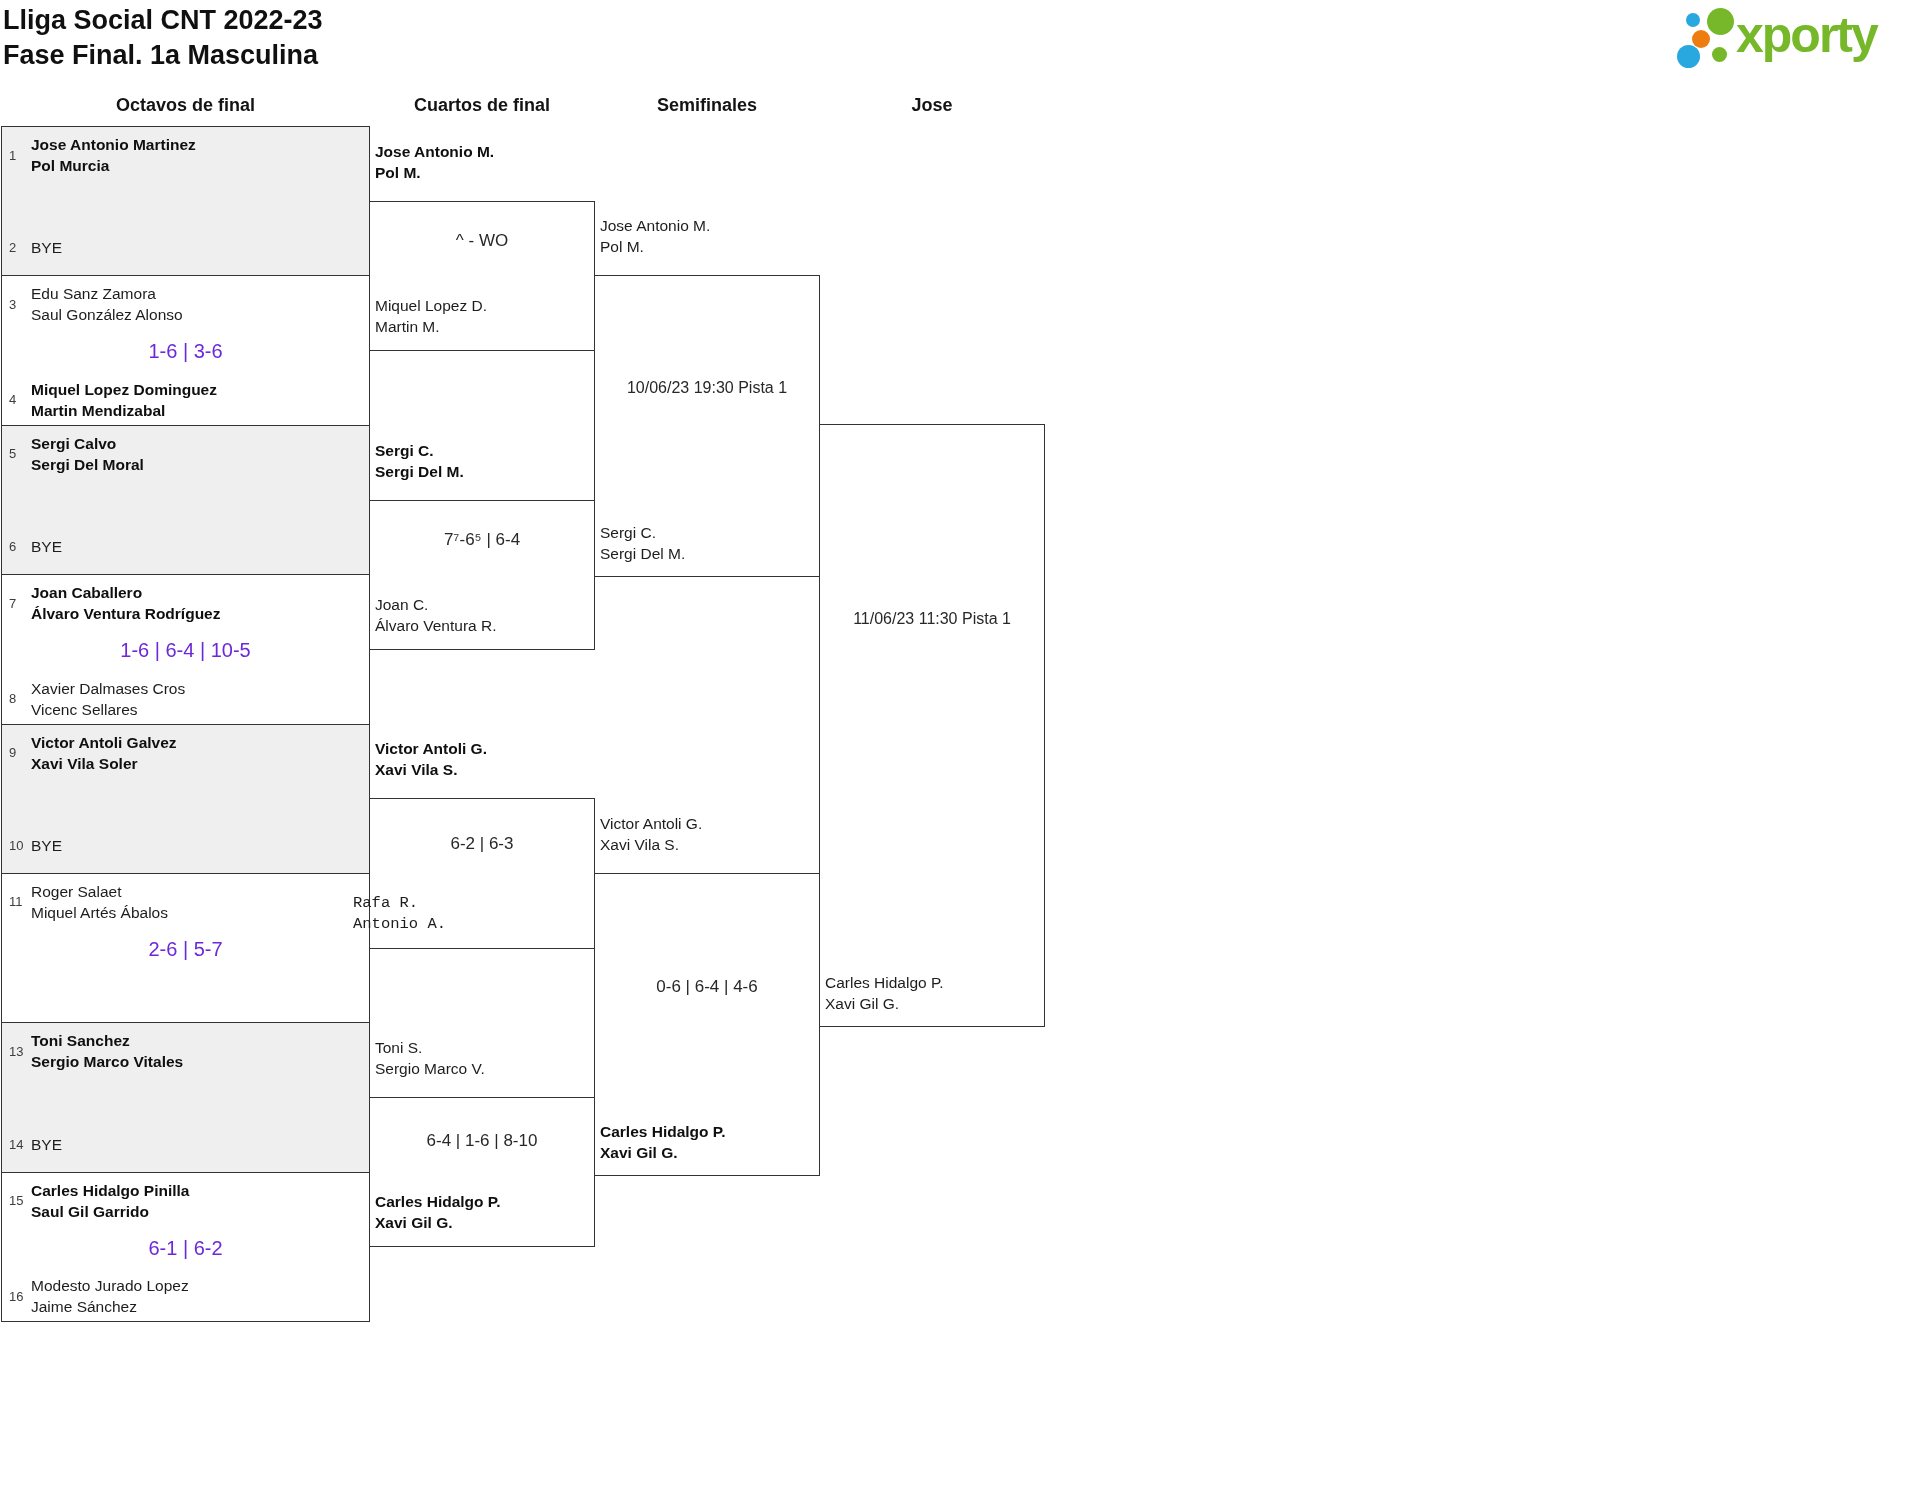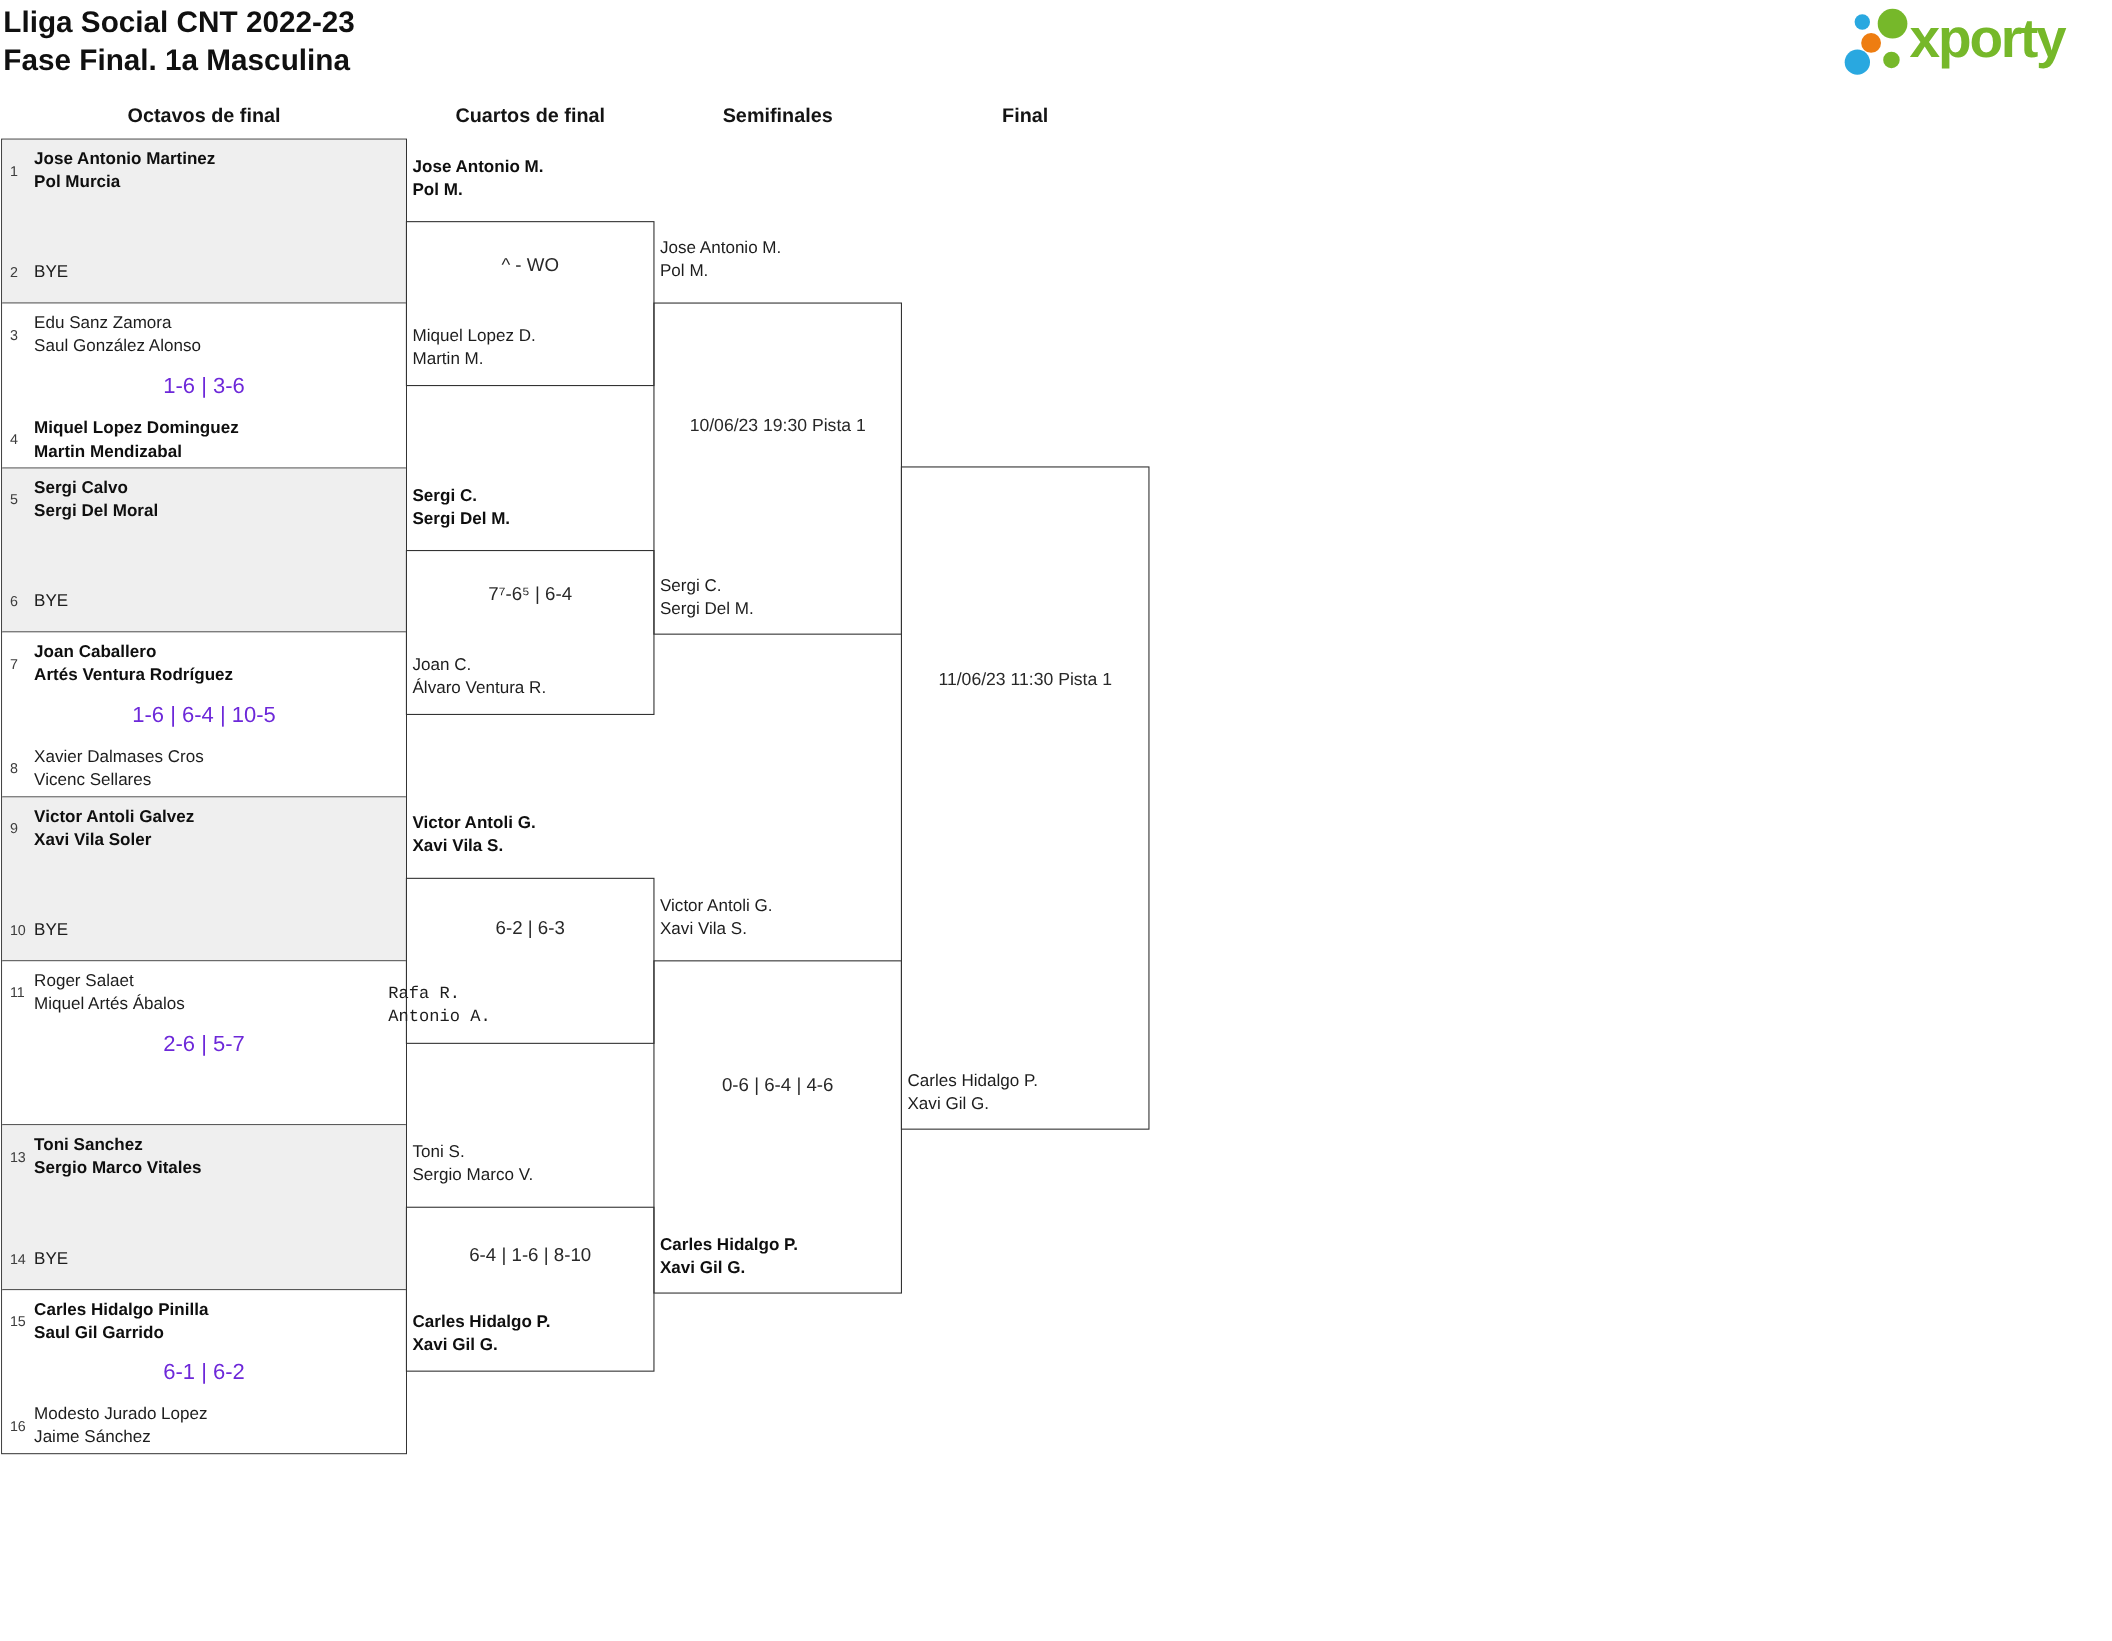--- a/index.html
+++ b/index.html
@@ -60,7 +60,7 @@
   <div class="round-header" style="left:1px;width:369px;">Octavos de final</div>
   <div class="round-header" style="left:369px;width:226px;">Cuartos de final</div>
   <div class="round-header" style="left:594px;width:226px;">Semifinales</div>
-  <div class="round-header" style="left:819px;width:226px;">Final</div>
+  <div class="round-header" style="left:819px;width:226px;">Jose</div>
 
   <div class="r16">
 

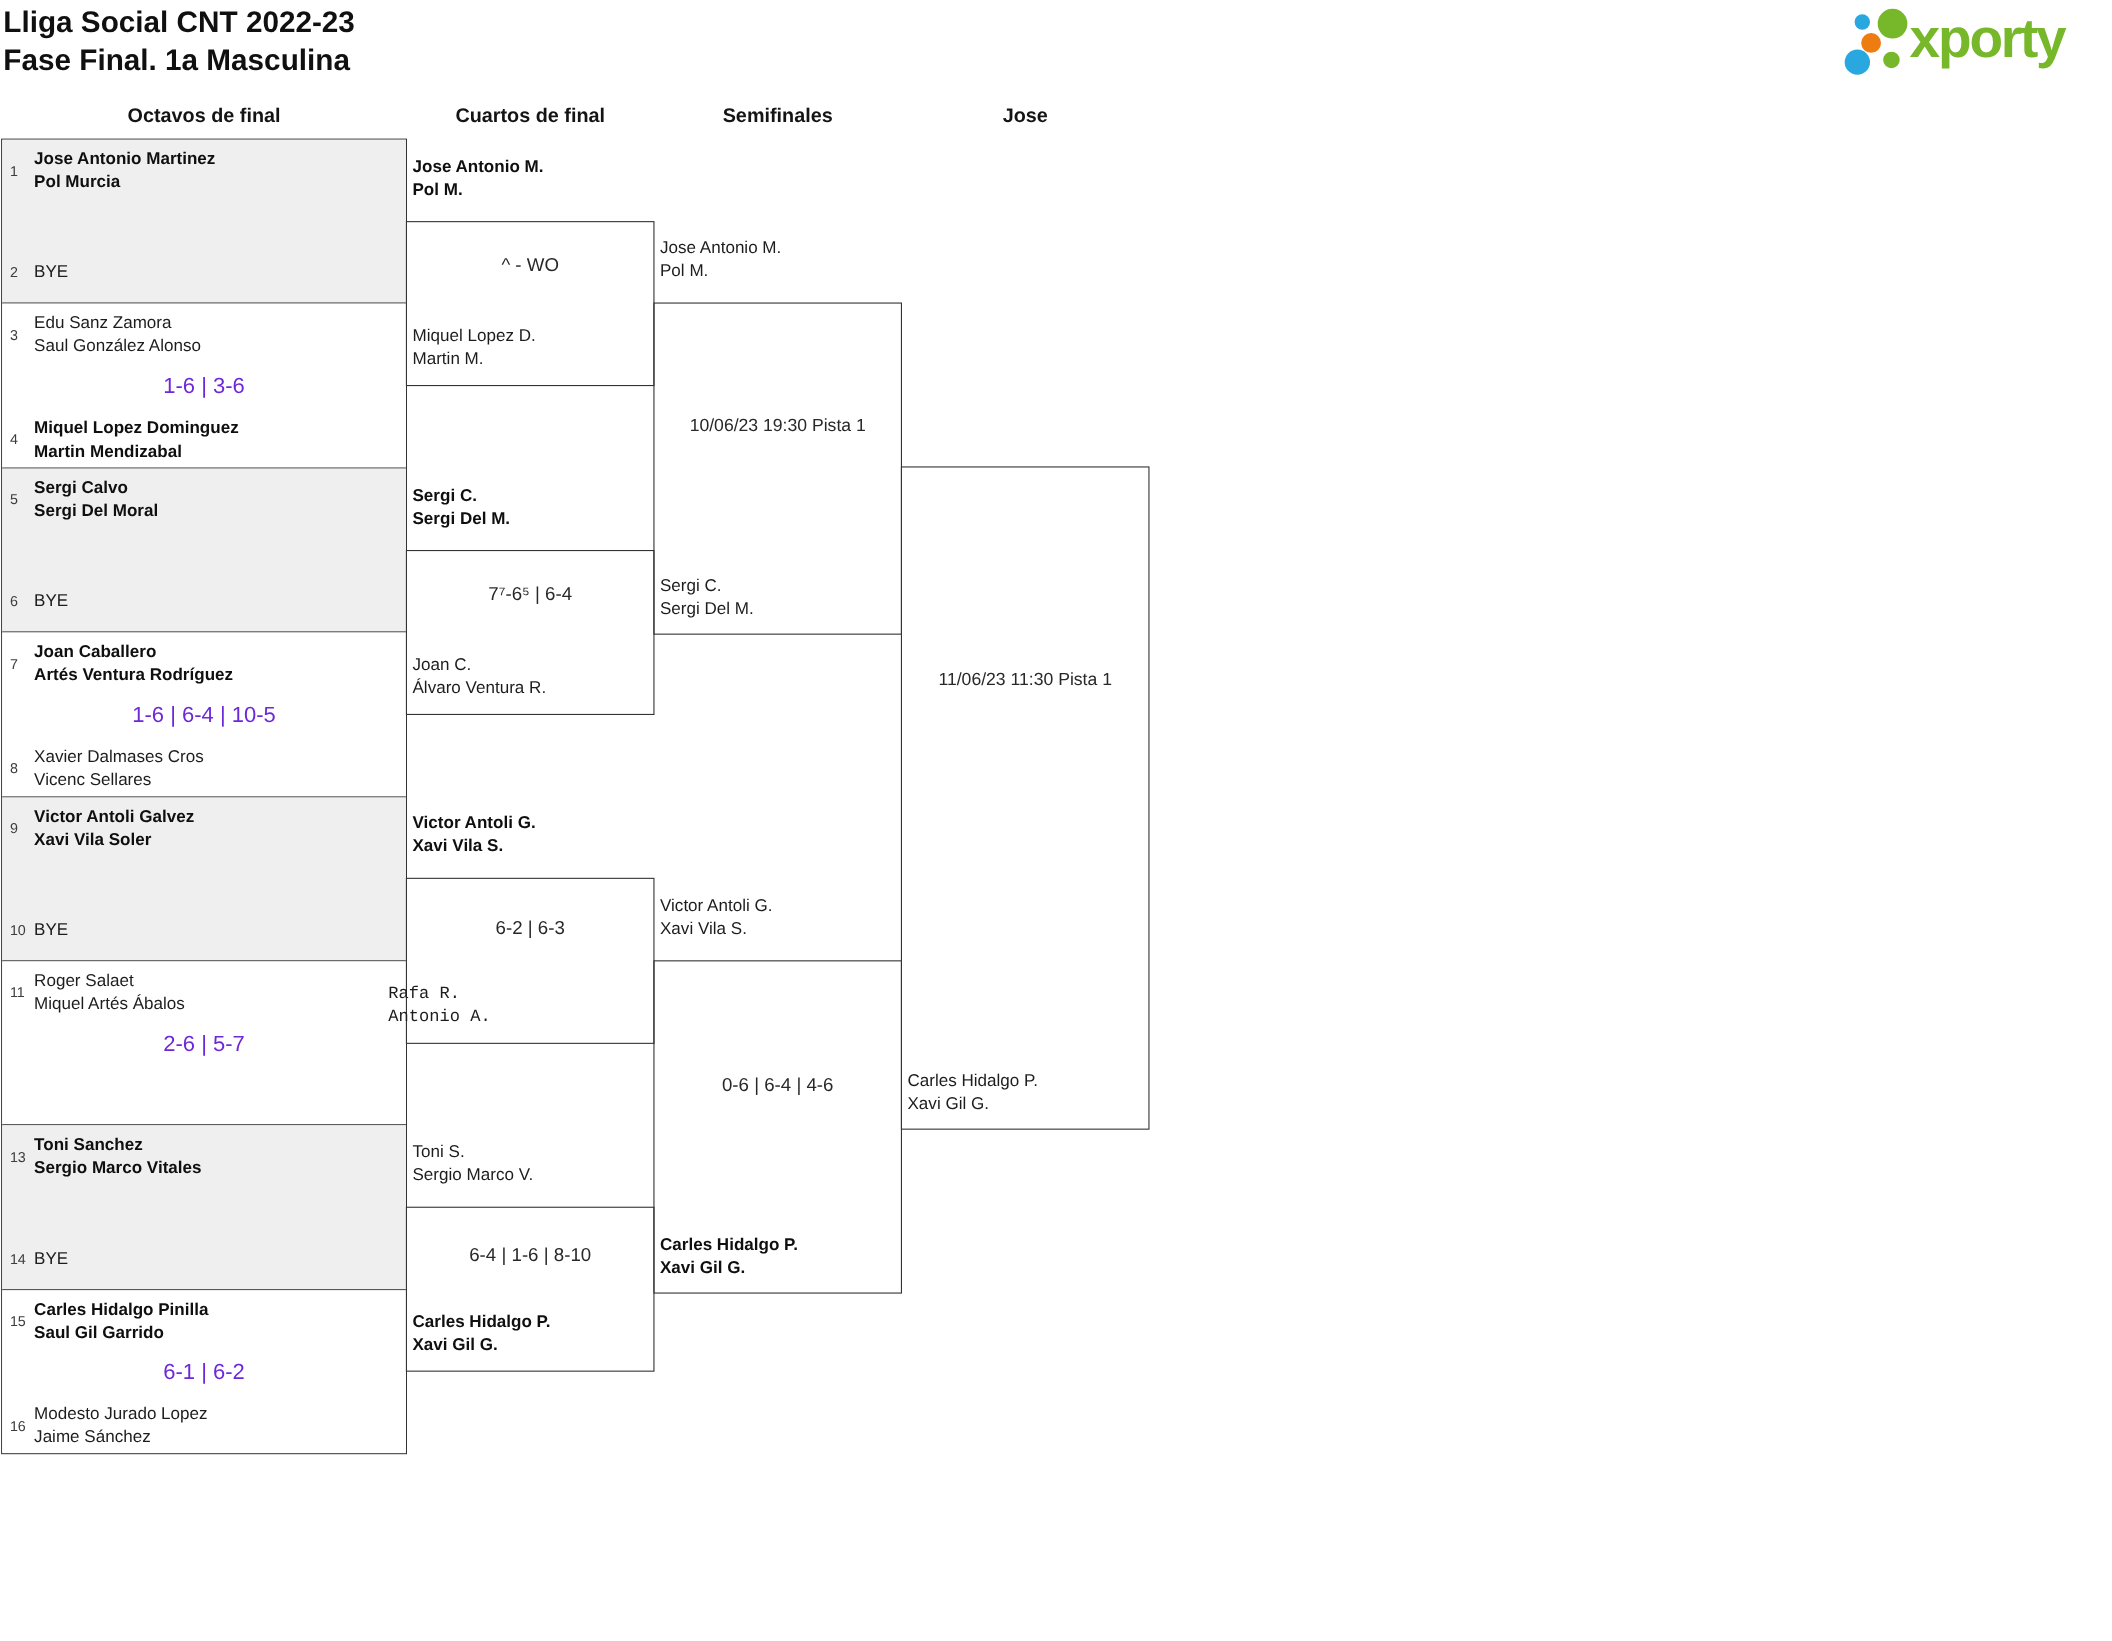--- a/index.html
+++ b/index.html
@@ -121,7 +121,7 @@
         <span class="seed">7</span>
         <span class="pnames bold">
             <span>Joan Caballero</span>
-            <span>Artés Ventura Rodríguez</span>
+            <span>Álvaro Ventura Rodríguez</span>
           </span>
       </div>
       <div class="mscore">1-6 | 6-4 | 10-5</div>

